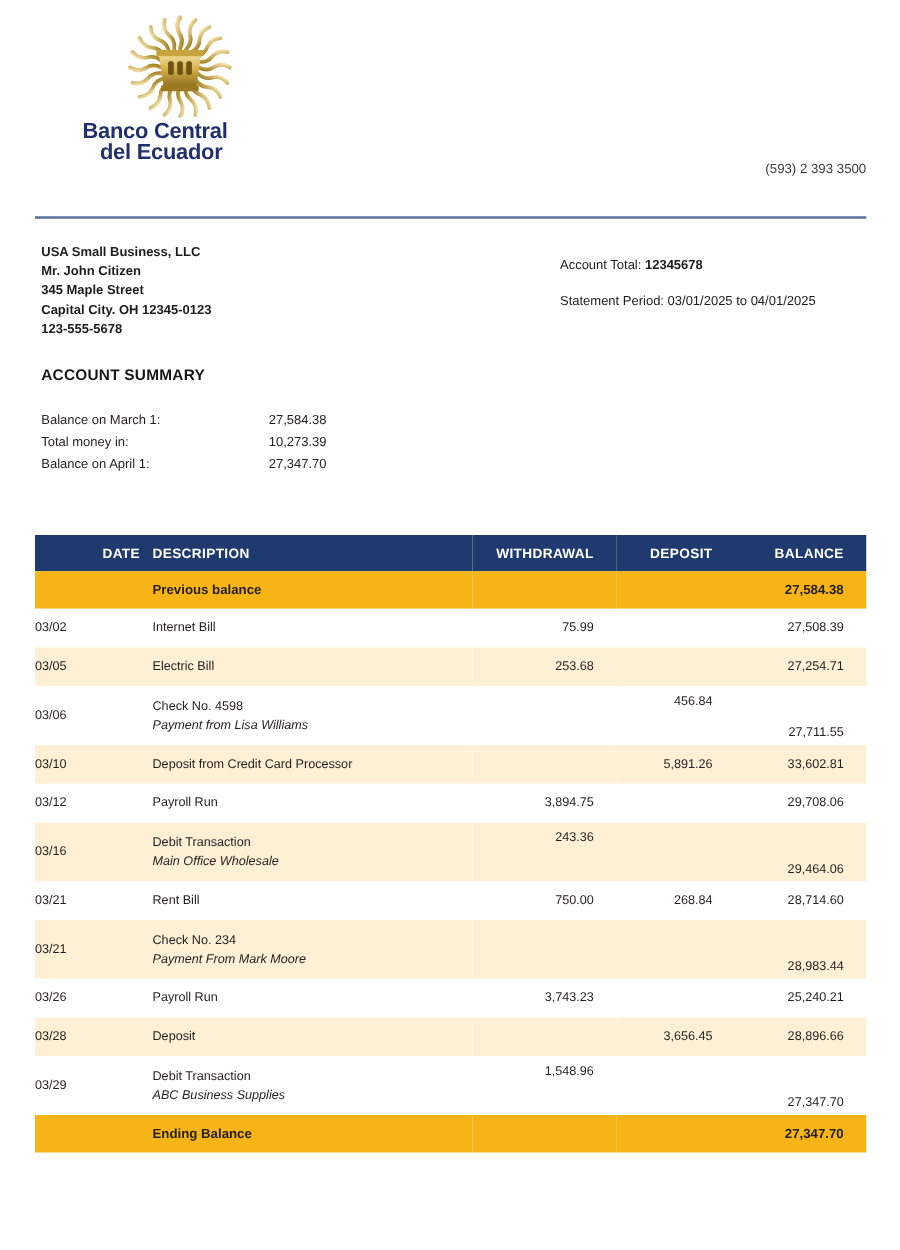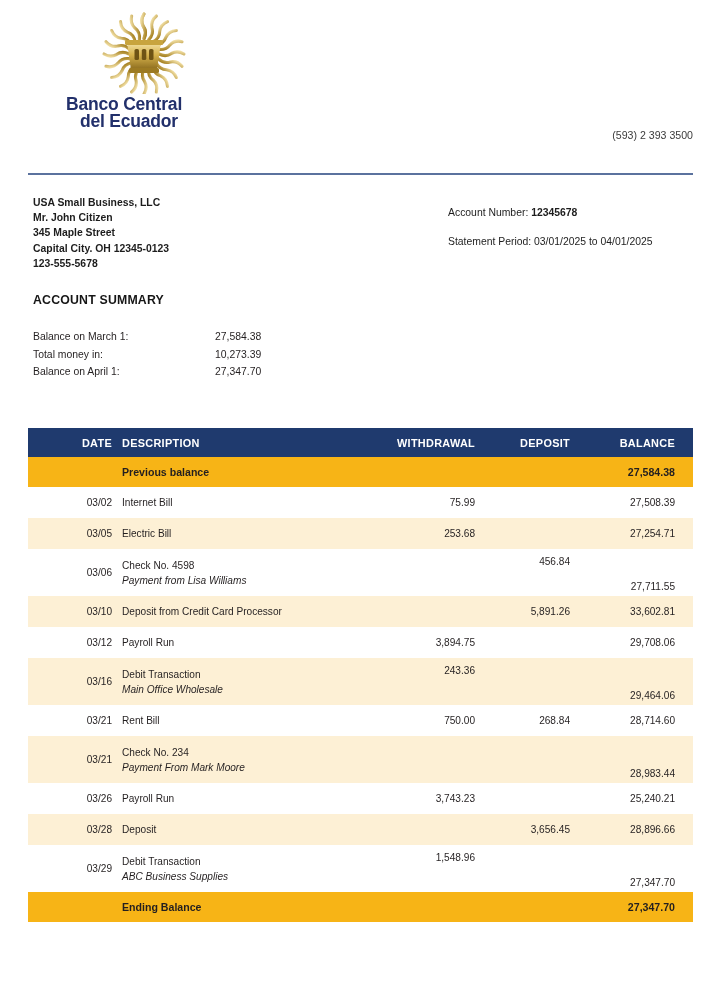--- a/index.html
+++ b/index.html
@@ -251,7 +251,7 @@
 
   <div class="acct-block">
     <div>
-      <span>Account Number:</span>
+      <span>Account Total:</span>
       <b>12345678</b>
     </div>
     <div class="acct-period">Statement Period: 03/01/2025 to 04/01/2025</div>

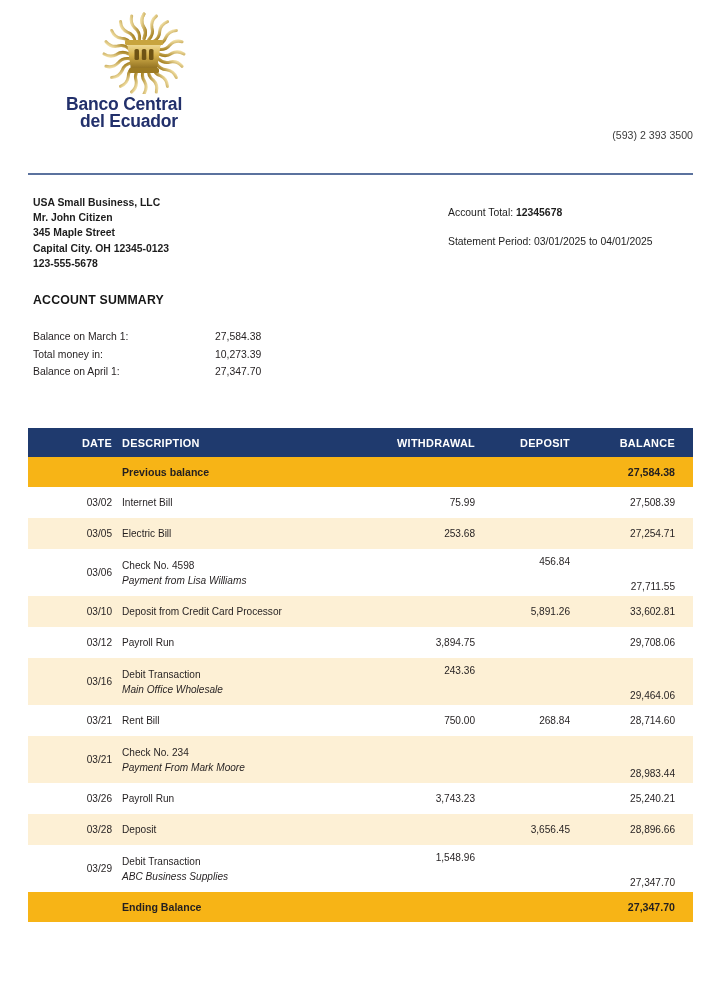--- a/index.html
+++ b/index.html
@@ -137,7 +137,7 @@
     color: #231f20;
   }
   .txn td.d-date {
-    text-align: right;
+    text-align: left;
     font-size: 10.1px;
   }
   .txn td.d-desc {

